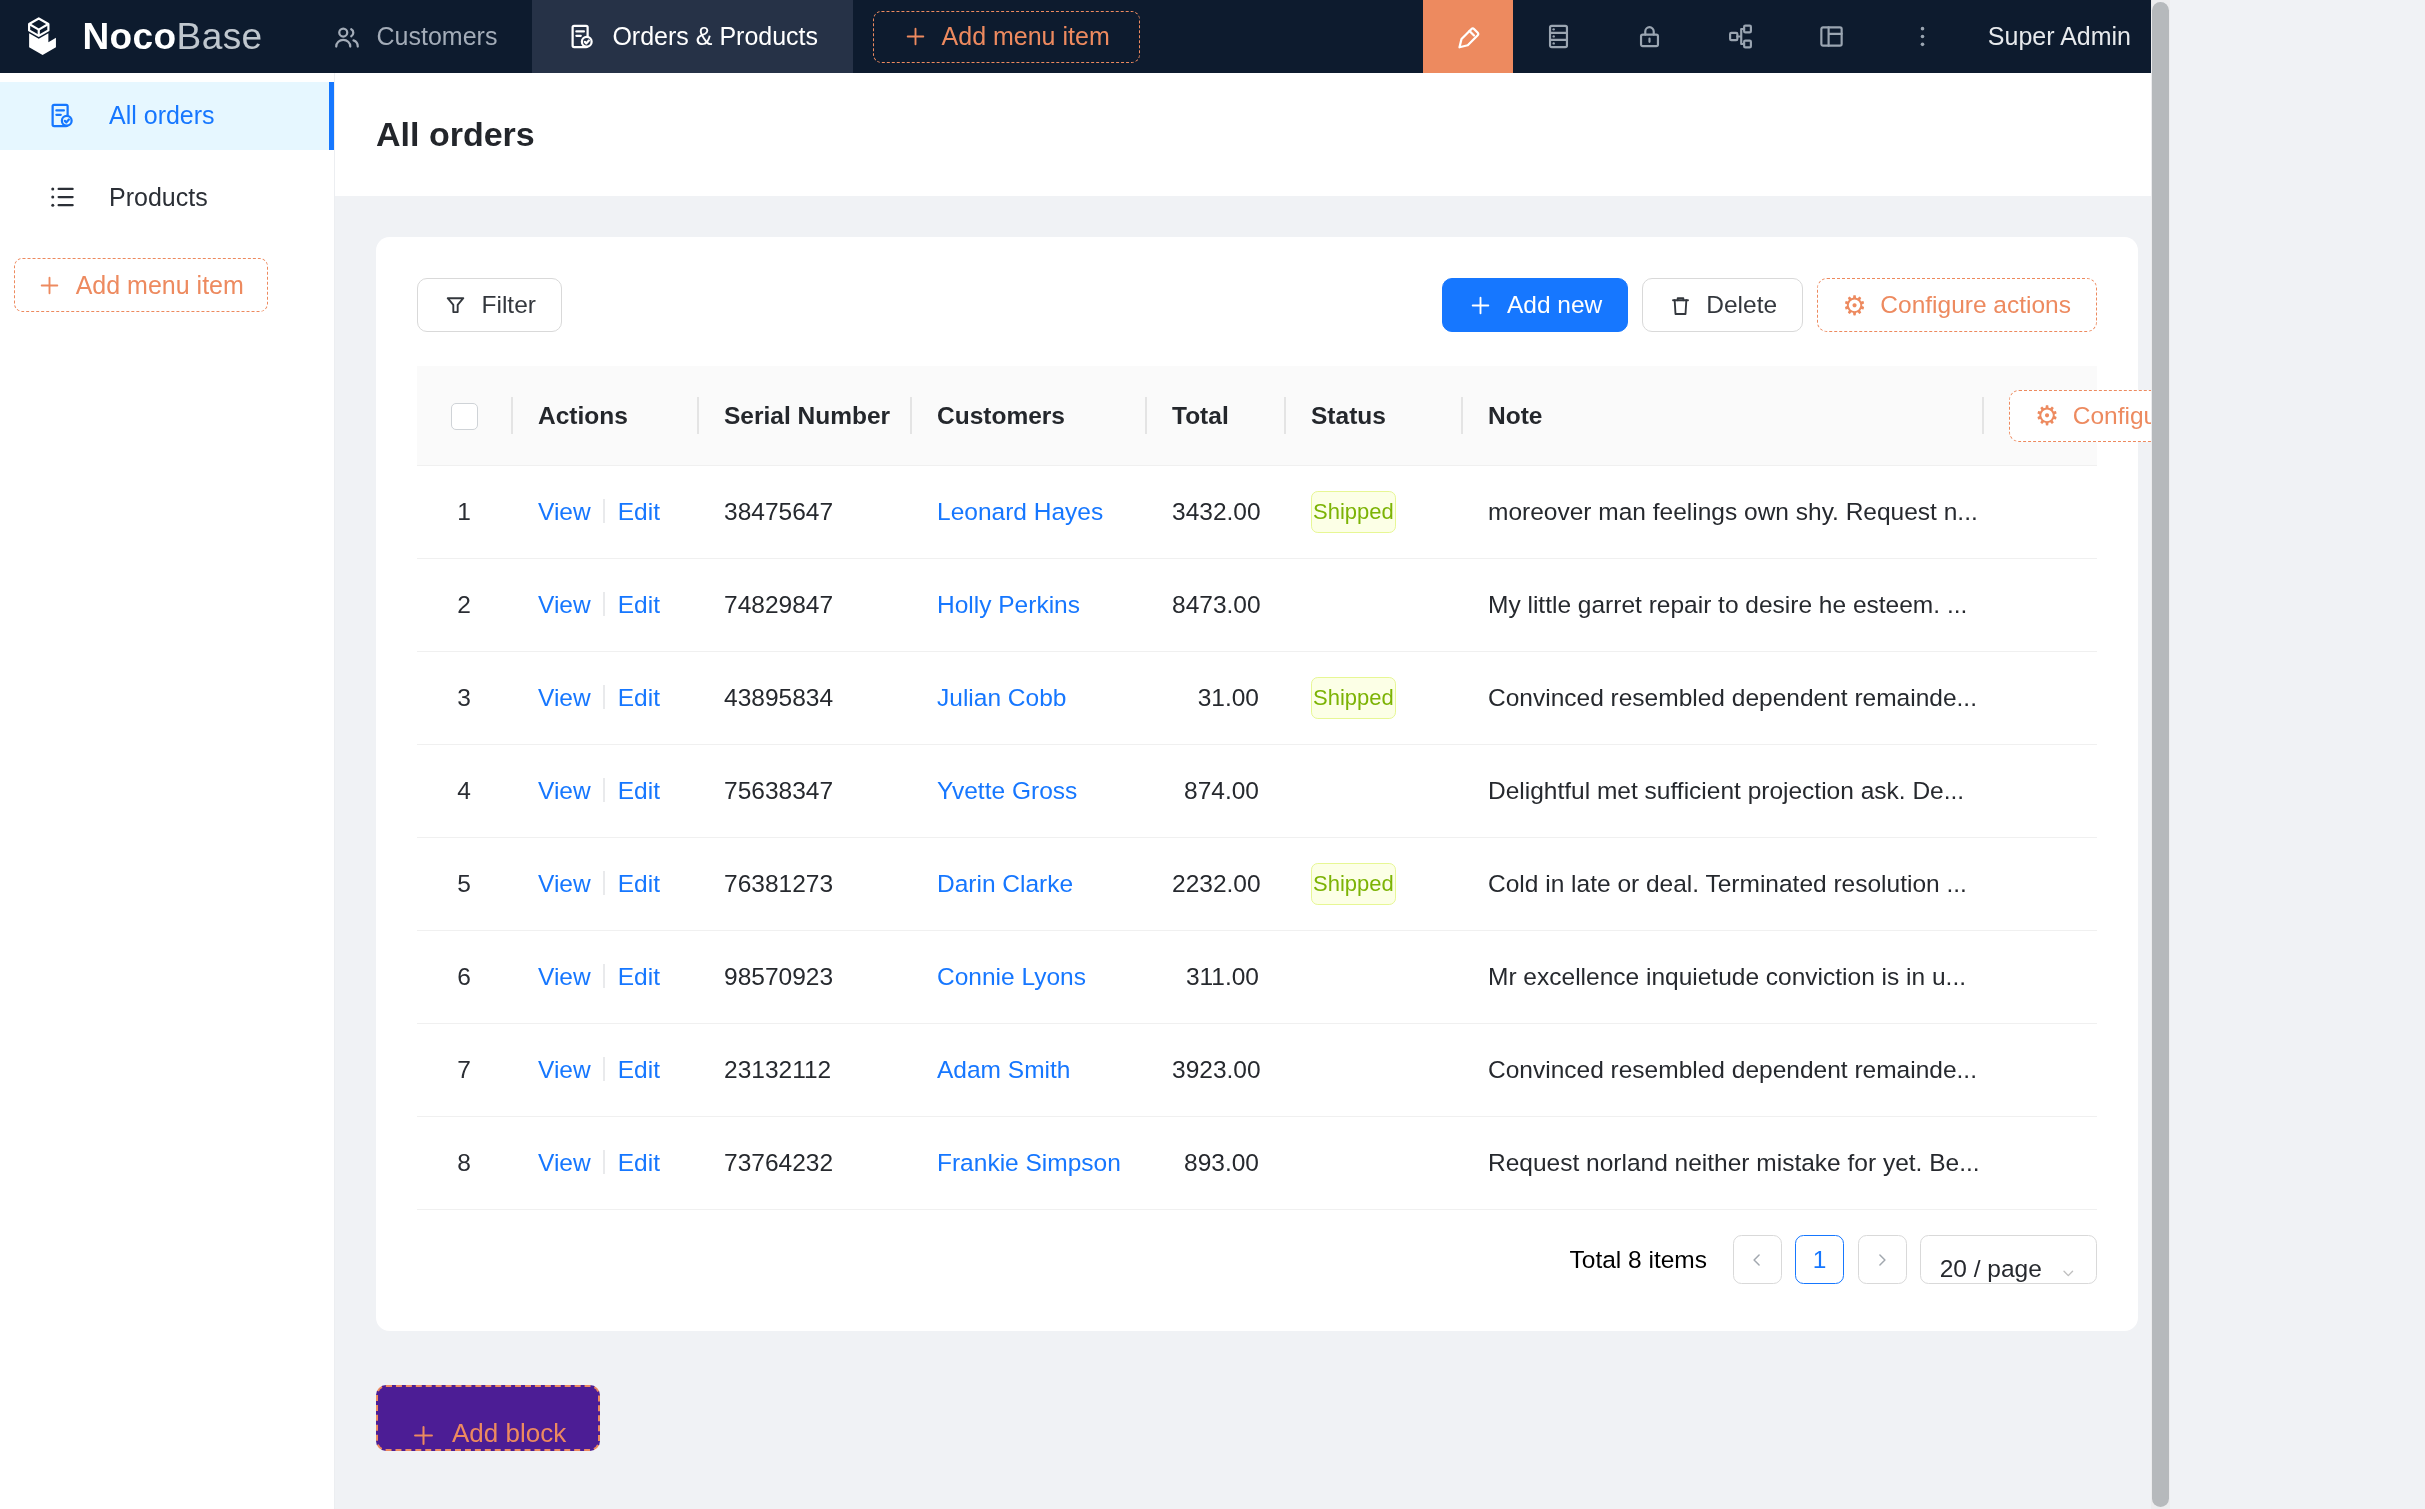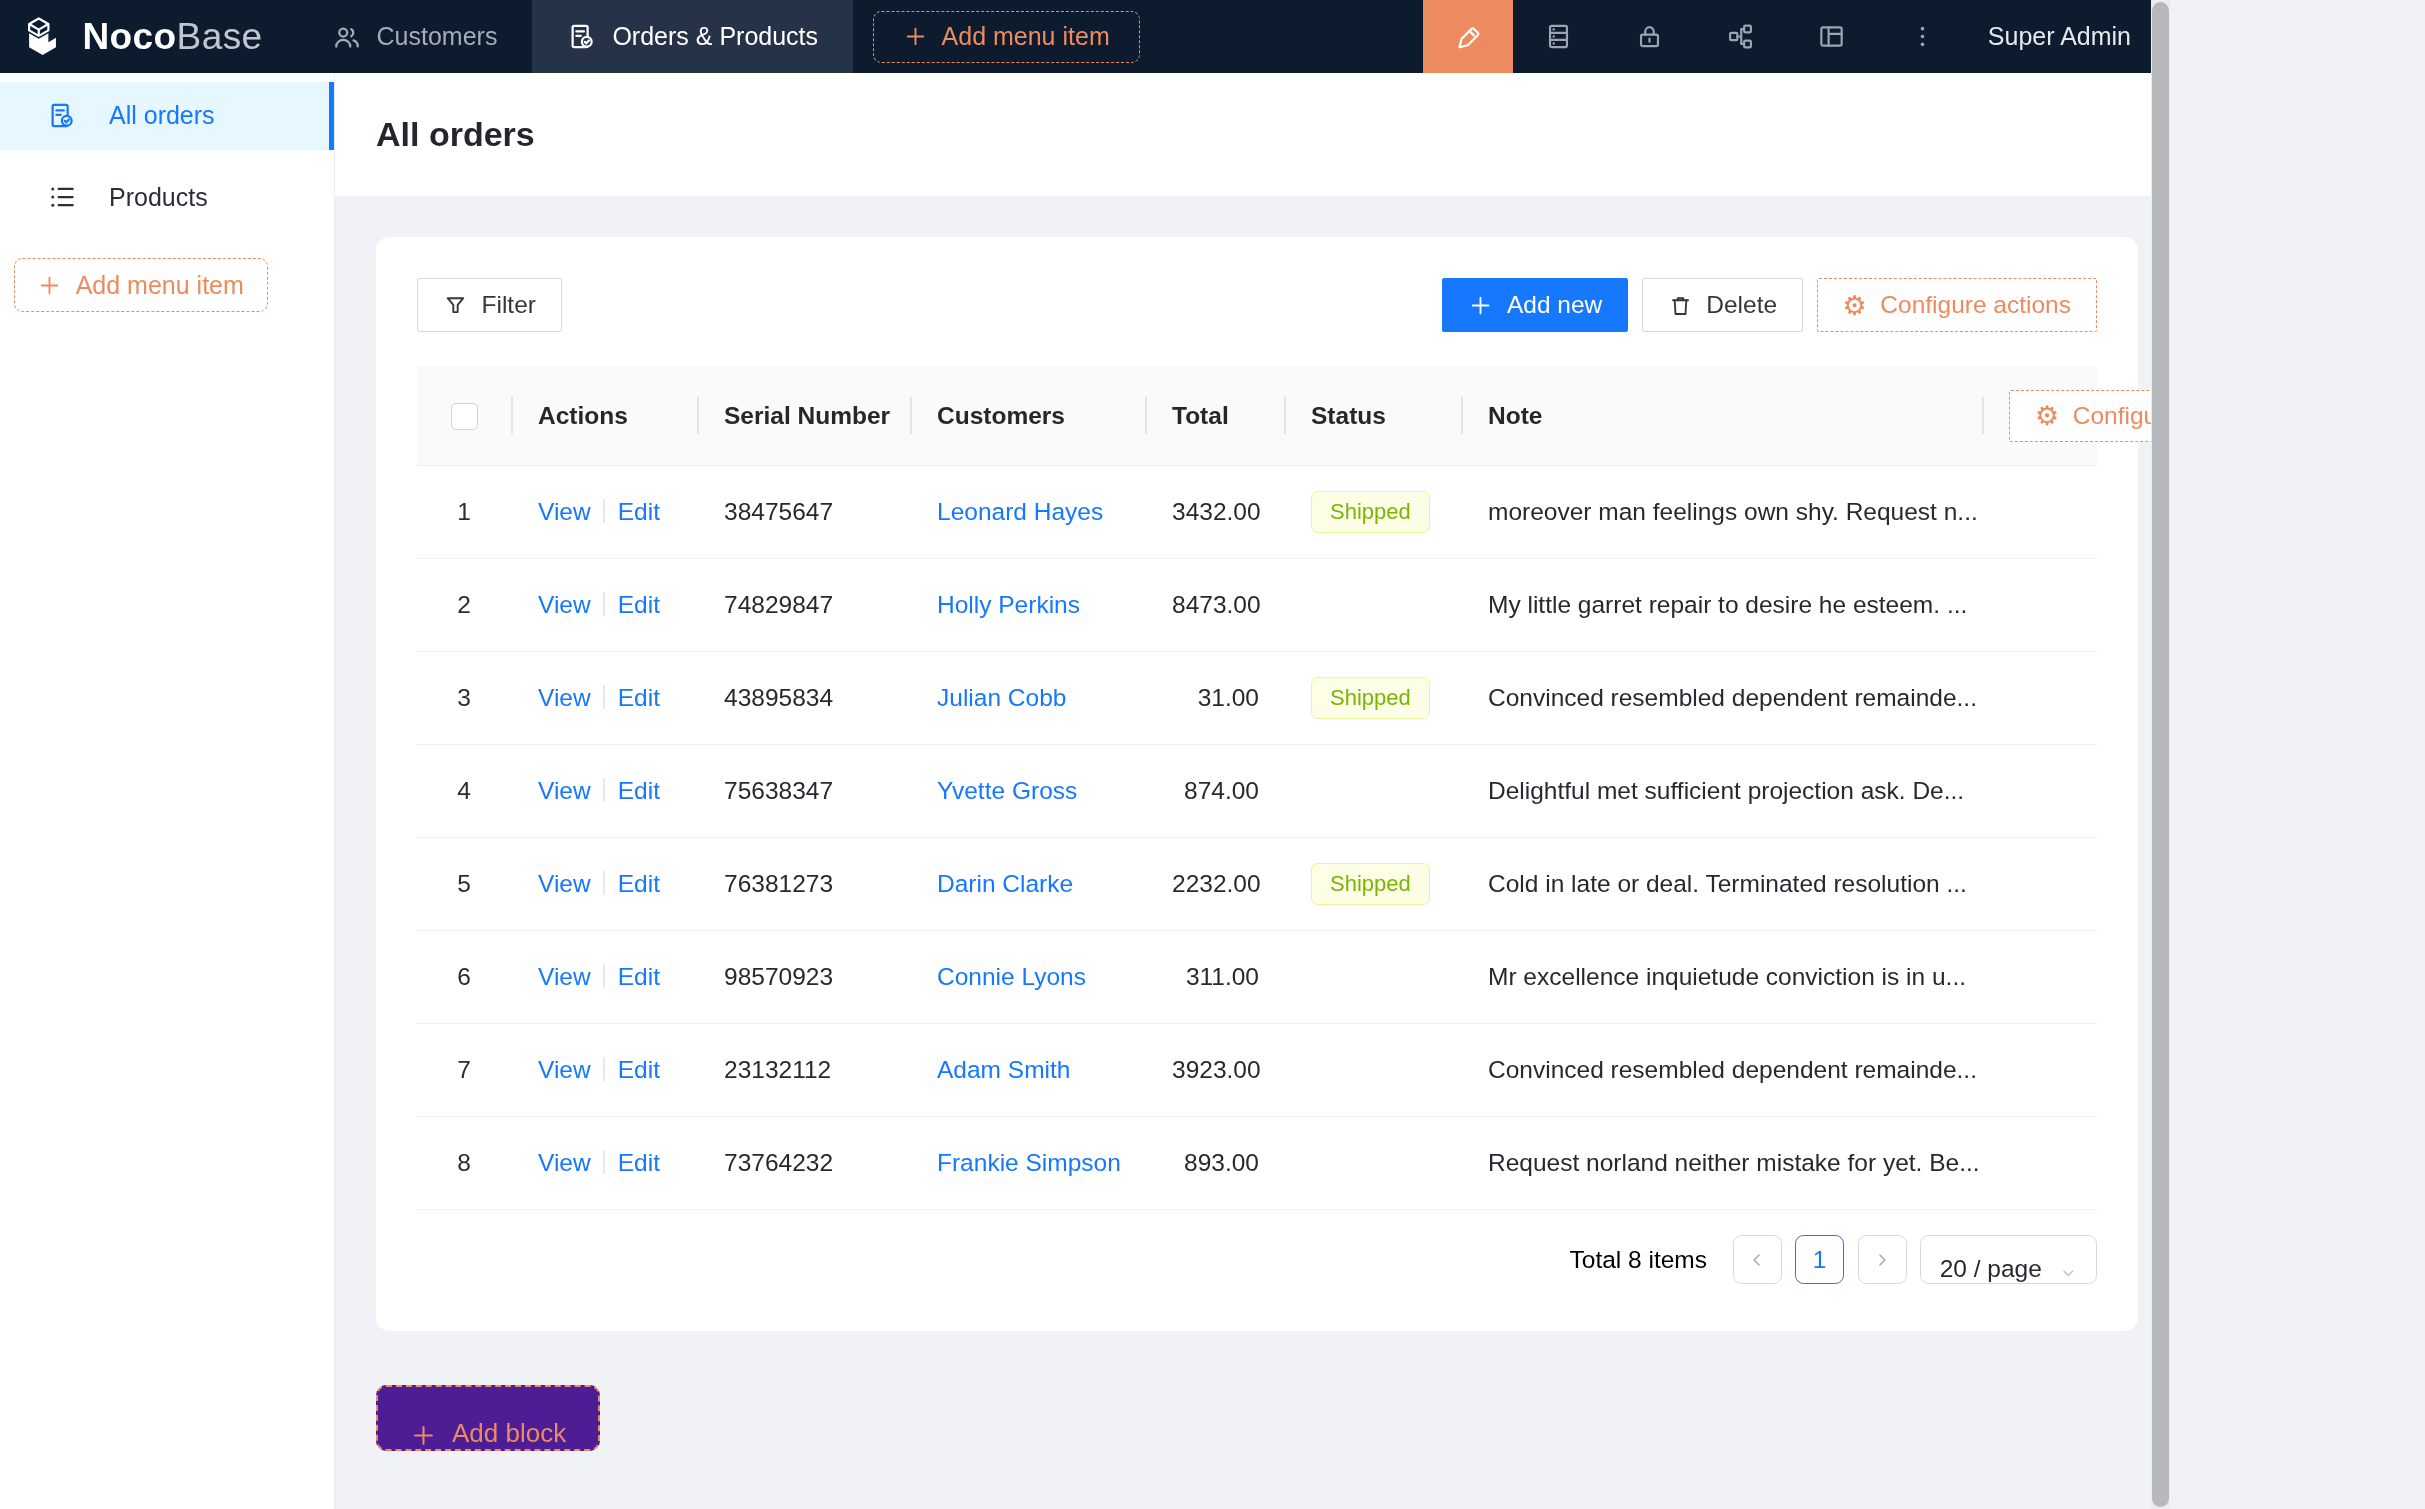--- a/index.html
+++ b/index.html
@@ -46,7 +46,7 @@
 
   
   .toolbar { display:flex; justify-content:space-between; align-items:center; margin-bottom:34px; }
-  .btn { height:54px; display:inline-flex; align-items:center; gap:13.5px; padding:0 25px; border-radius:2px; font-size:24.5px; cursor:pointer; background:#fff; border:1.7px solid #d9d9d9; color:#33373d; white-space:nowrap;justify-content:center; }
+  .btn { height:54px; display:inline-flex; align-items:center; gap:13.5px; padding:0 25px; border-radius:10px; font-size:24.5px; cursor:pointer; background:#fff; border:1.7px solid #d9d9d9; color:#33373d; white-space:nowrap;justify-content:center; }
   .btn svg { width:25px; height:25px; }
   .btn-primary { background:#1677ff; border-color:#1677ff; color:#fff; }
   .btn-designer { border:1.7px dashed #ed8a5f; color:#ed8a5f; }

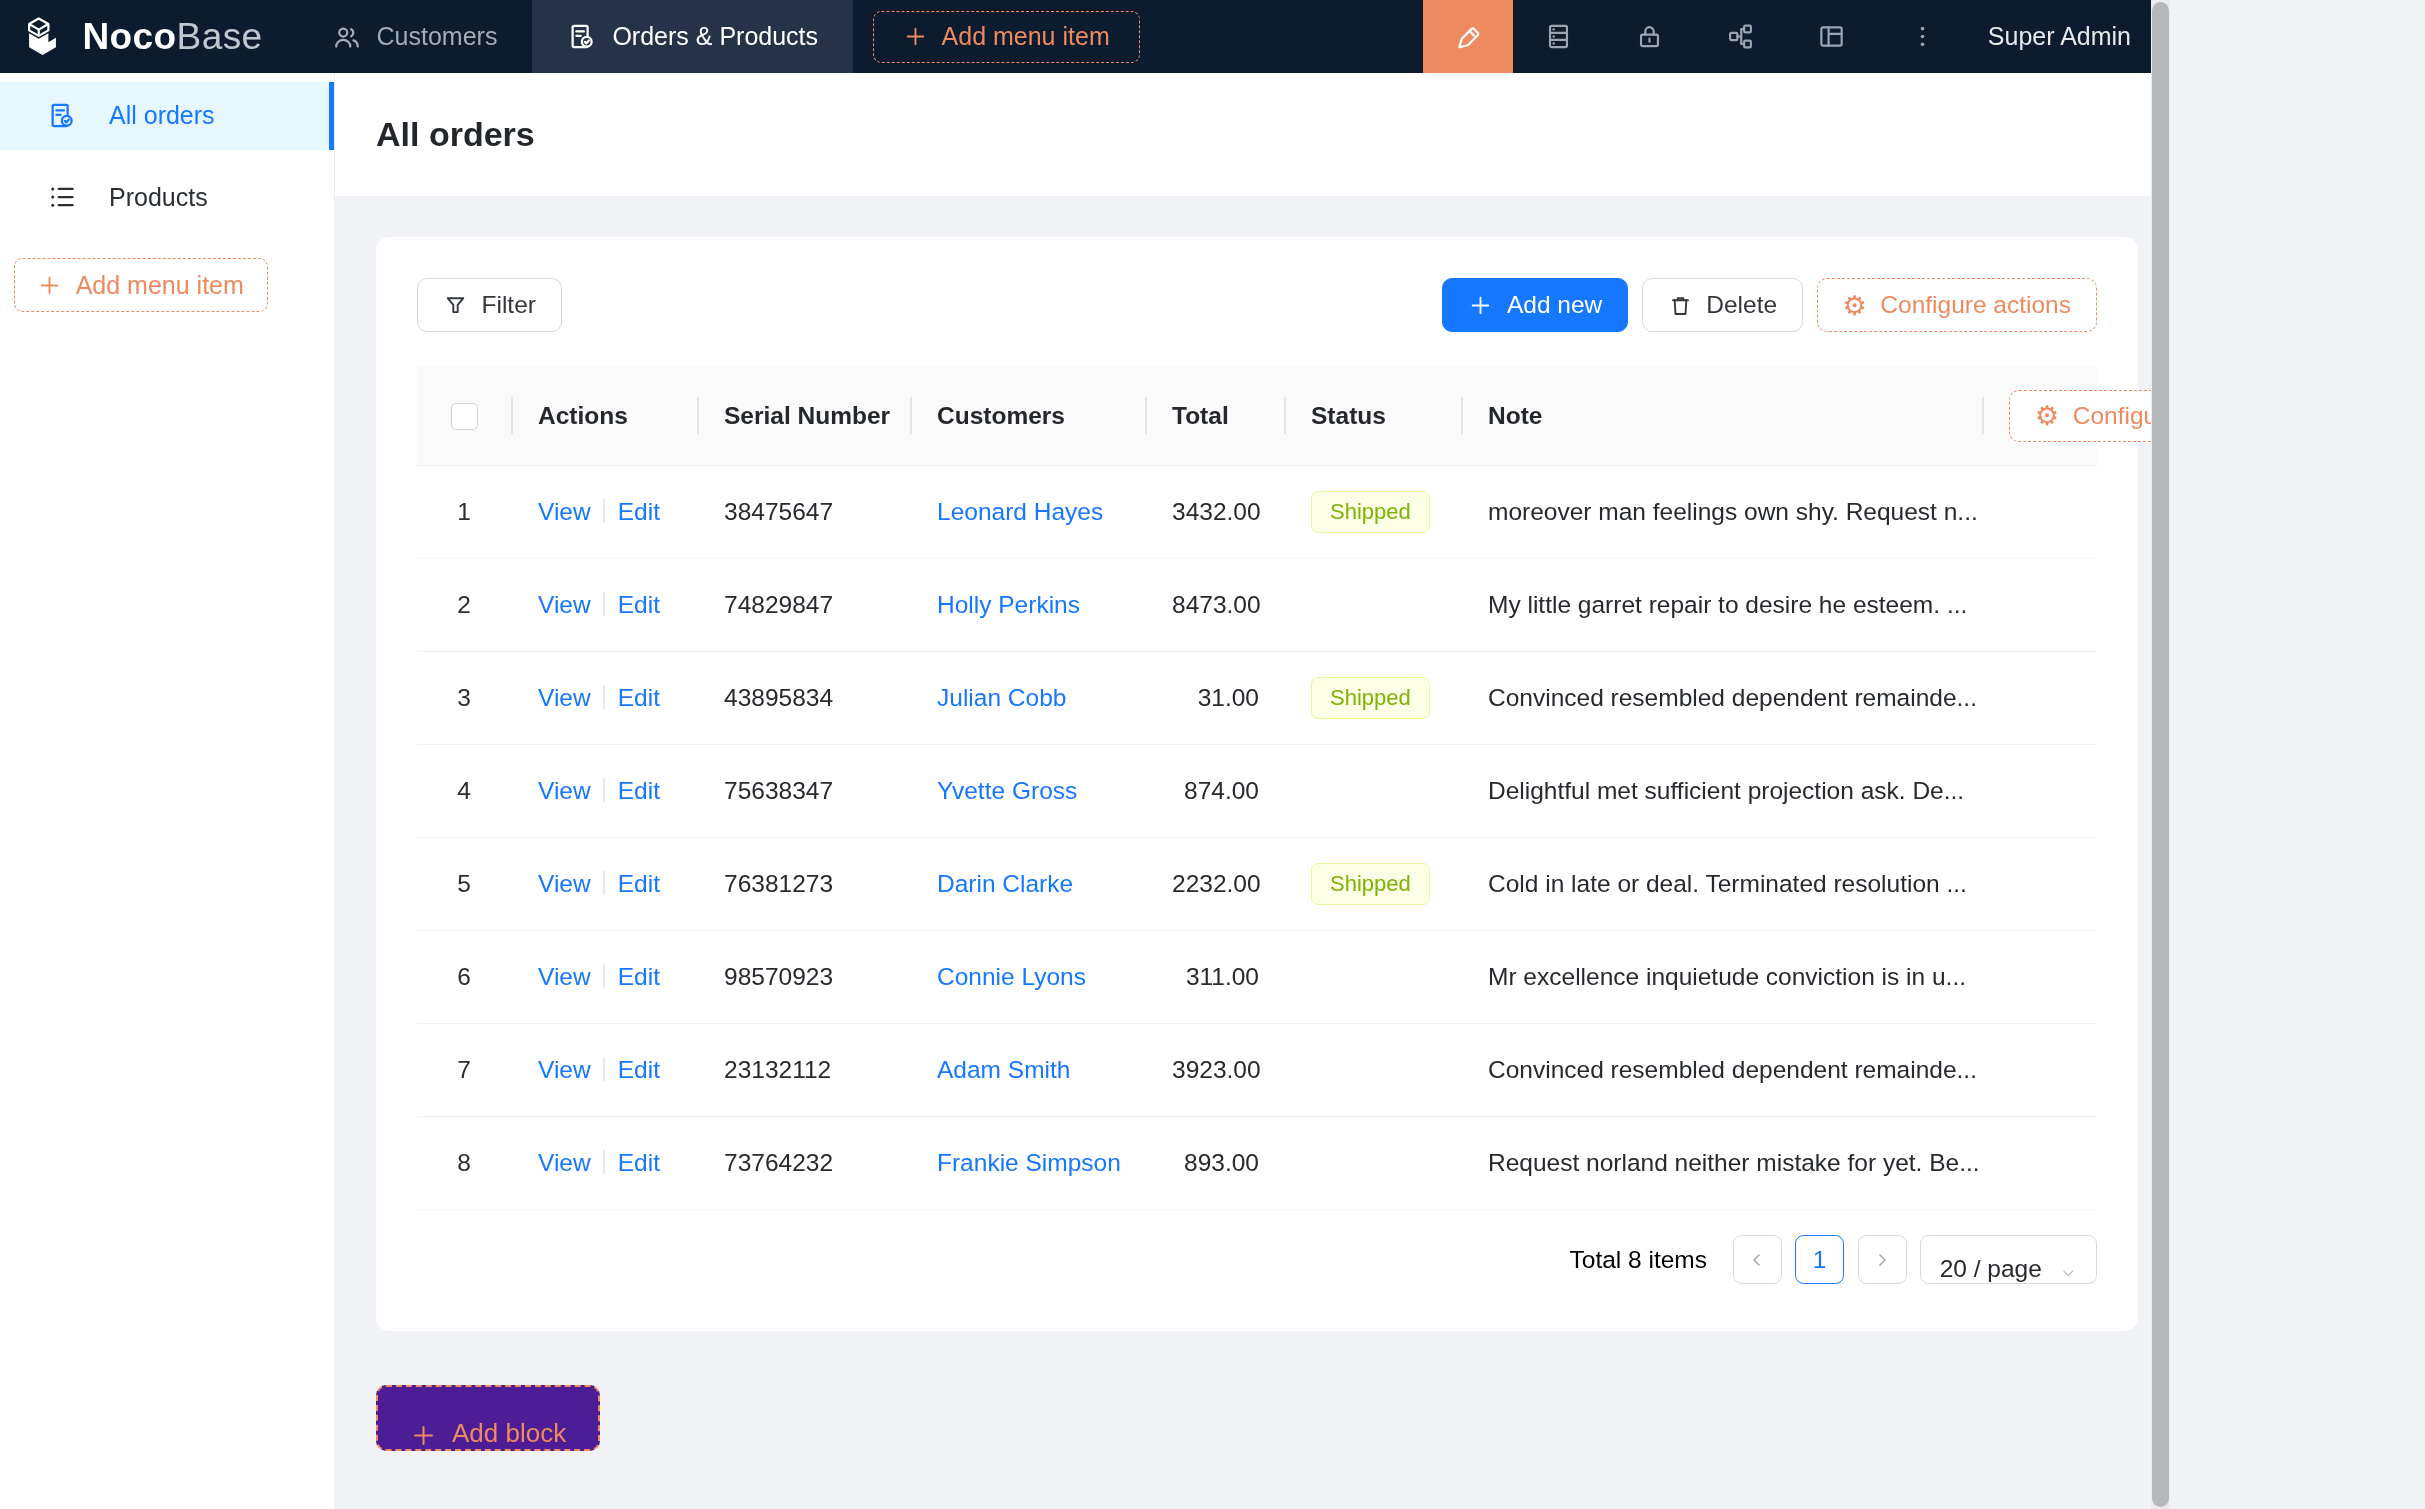--- a/index.html
+++ b/index.html
@@ -67,7 +67,7 @@
   a.link { color:#1677ff; text-decoration:none; cursor:pointer; }
   .vdiv { display:inline-block; width:1.7px; height:24px; background:#e9eaec; margin:0 12.7px; vertical-align:-3.4px; }
   .checkbox { display:inline-block; width:27px; height:27px; border:1.7px solid #cfd3d7; border-radius:5px; background:#fff; cursor:pointer; vertical-align:middle; }
-  .status-tag { display:inline-block; padding:6px 18px; background:#fcffe6; border:1.7px solid #e7f794; border-radius:6.8px; color:#7cb305; font-size:22px; line-height:1.25; }
+  .status-tag { display:inline-block; padding:6px 1px; background:#fcffe6; border:1.7px solid #e7f794; border-radius:6.8px; color:#7cb305; font-size:22px; line-height:1.25; }
 
   
   .pagination { display:flex; justify-content:flex-end; align-items:center; gap:13.5px; margin-top:25px; }

